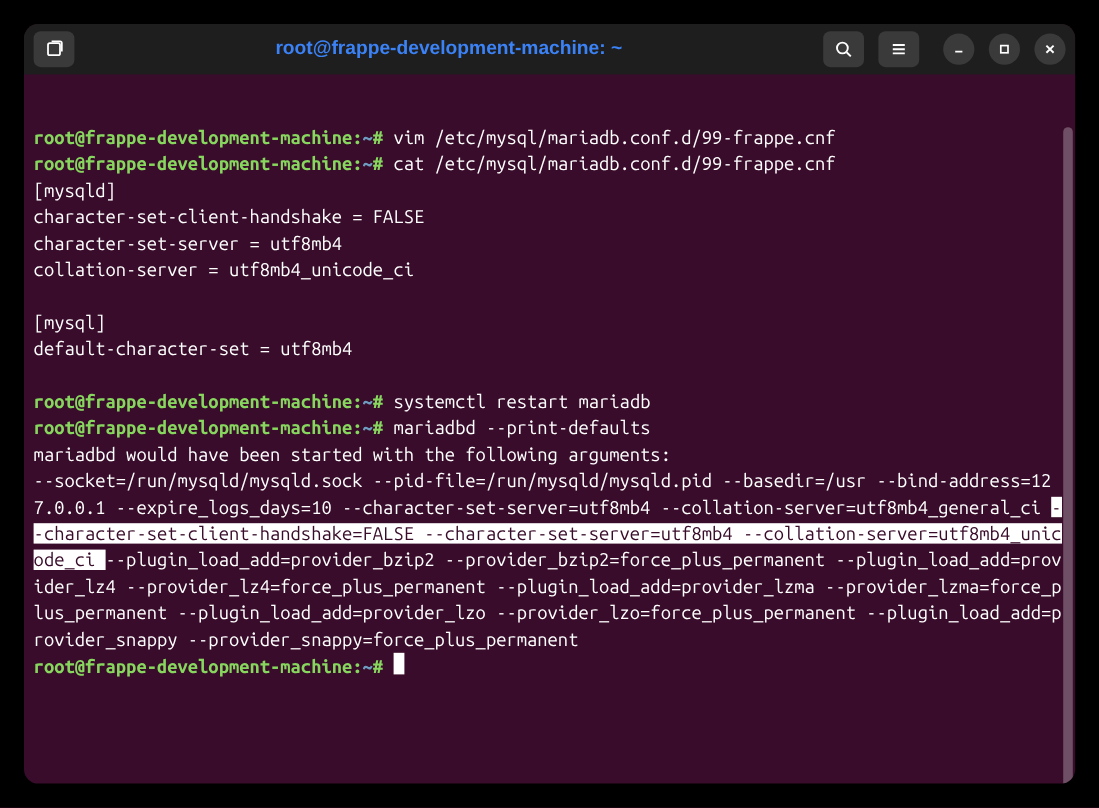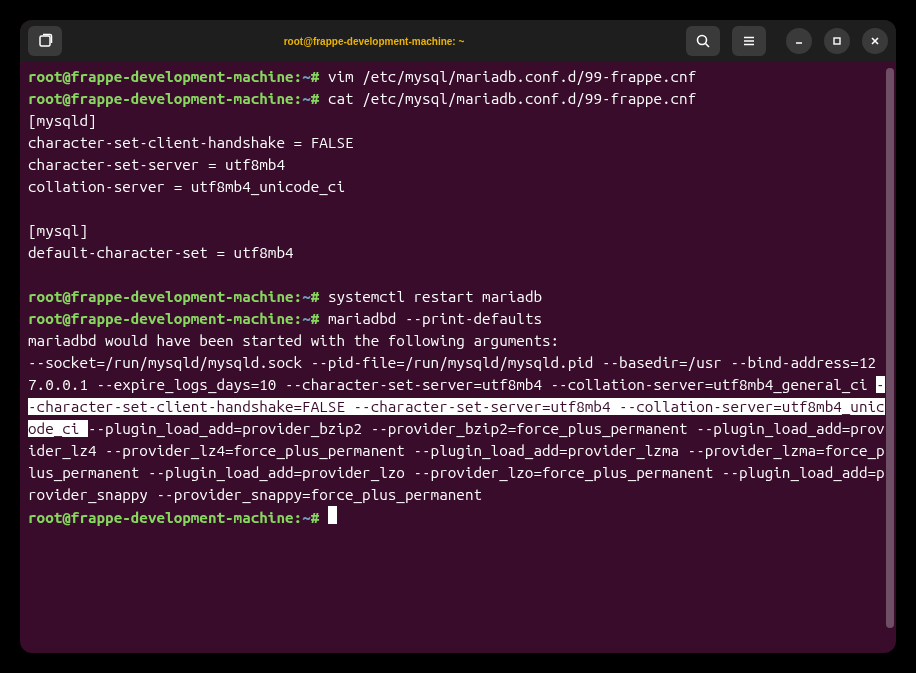--- a/index.html
+++ b/index.html
@@ -58,8 +58,8 @@
 .titlebar-title {
   flex: 1;
   text-align: center;
-  color: #eab308;
-  font-size: 10px;
+  color: #3b82f6;
+  font-size: 16px;
   font-weight: 600;
 }
 .titlebar-right {

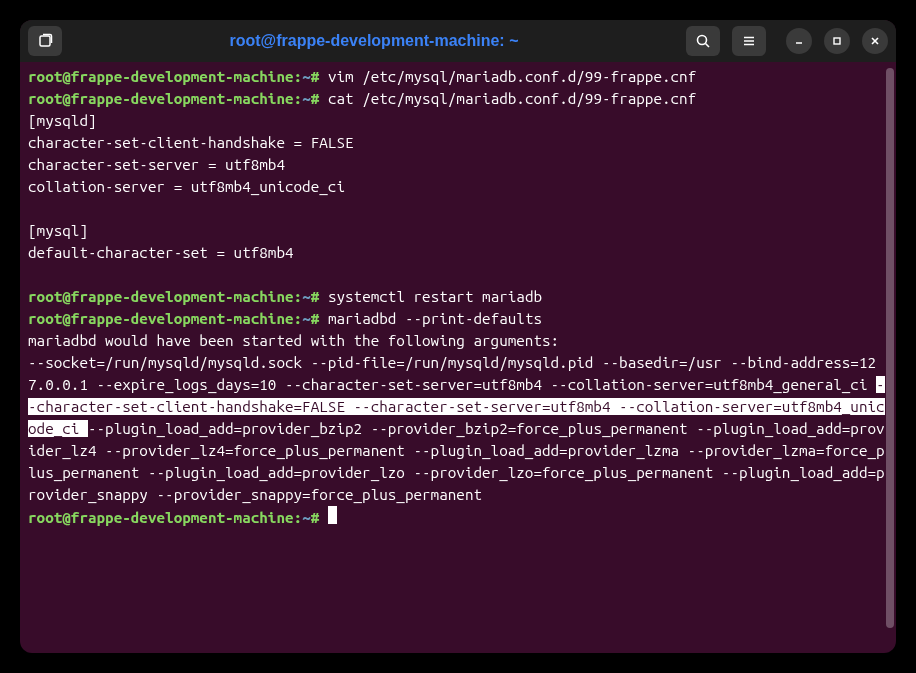--- a/index.html
+++ b/index.html
@@ -77,6 +77,7 @@
   padding: 4px 8px;
   position: relative;
   overflow: hidden;
+  margin-top: 38px;
 }
 .terminal-text {
   font-family: "Ubuntu Mono", "DejaVu Sans Mono", monospace;

